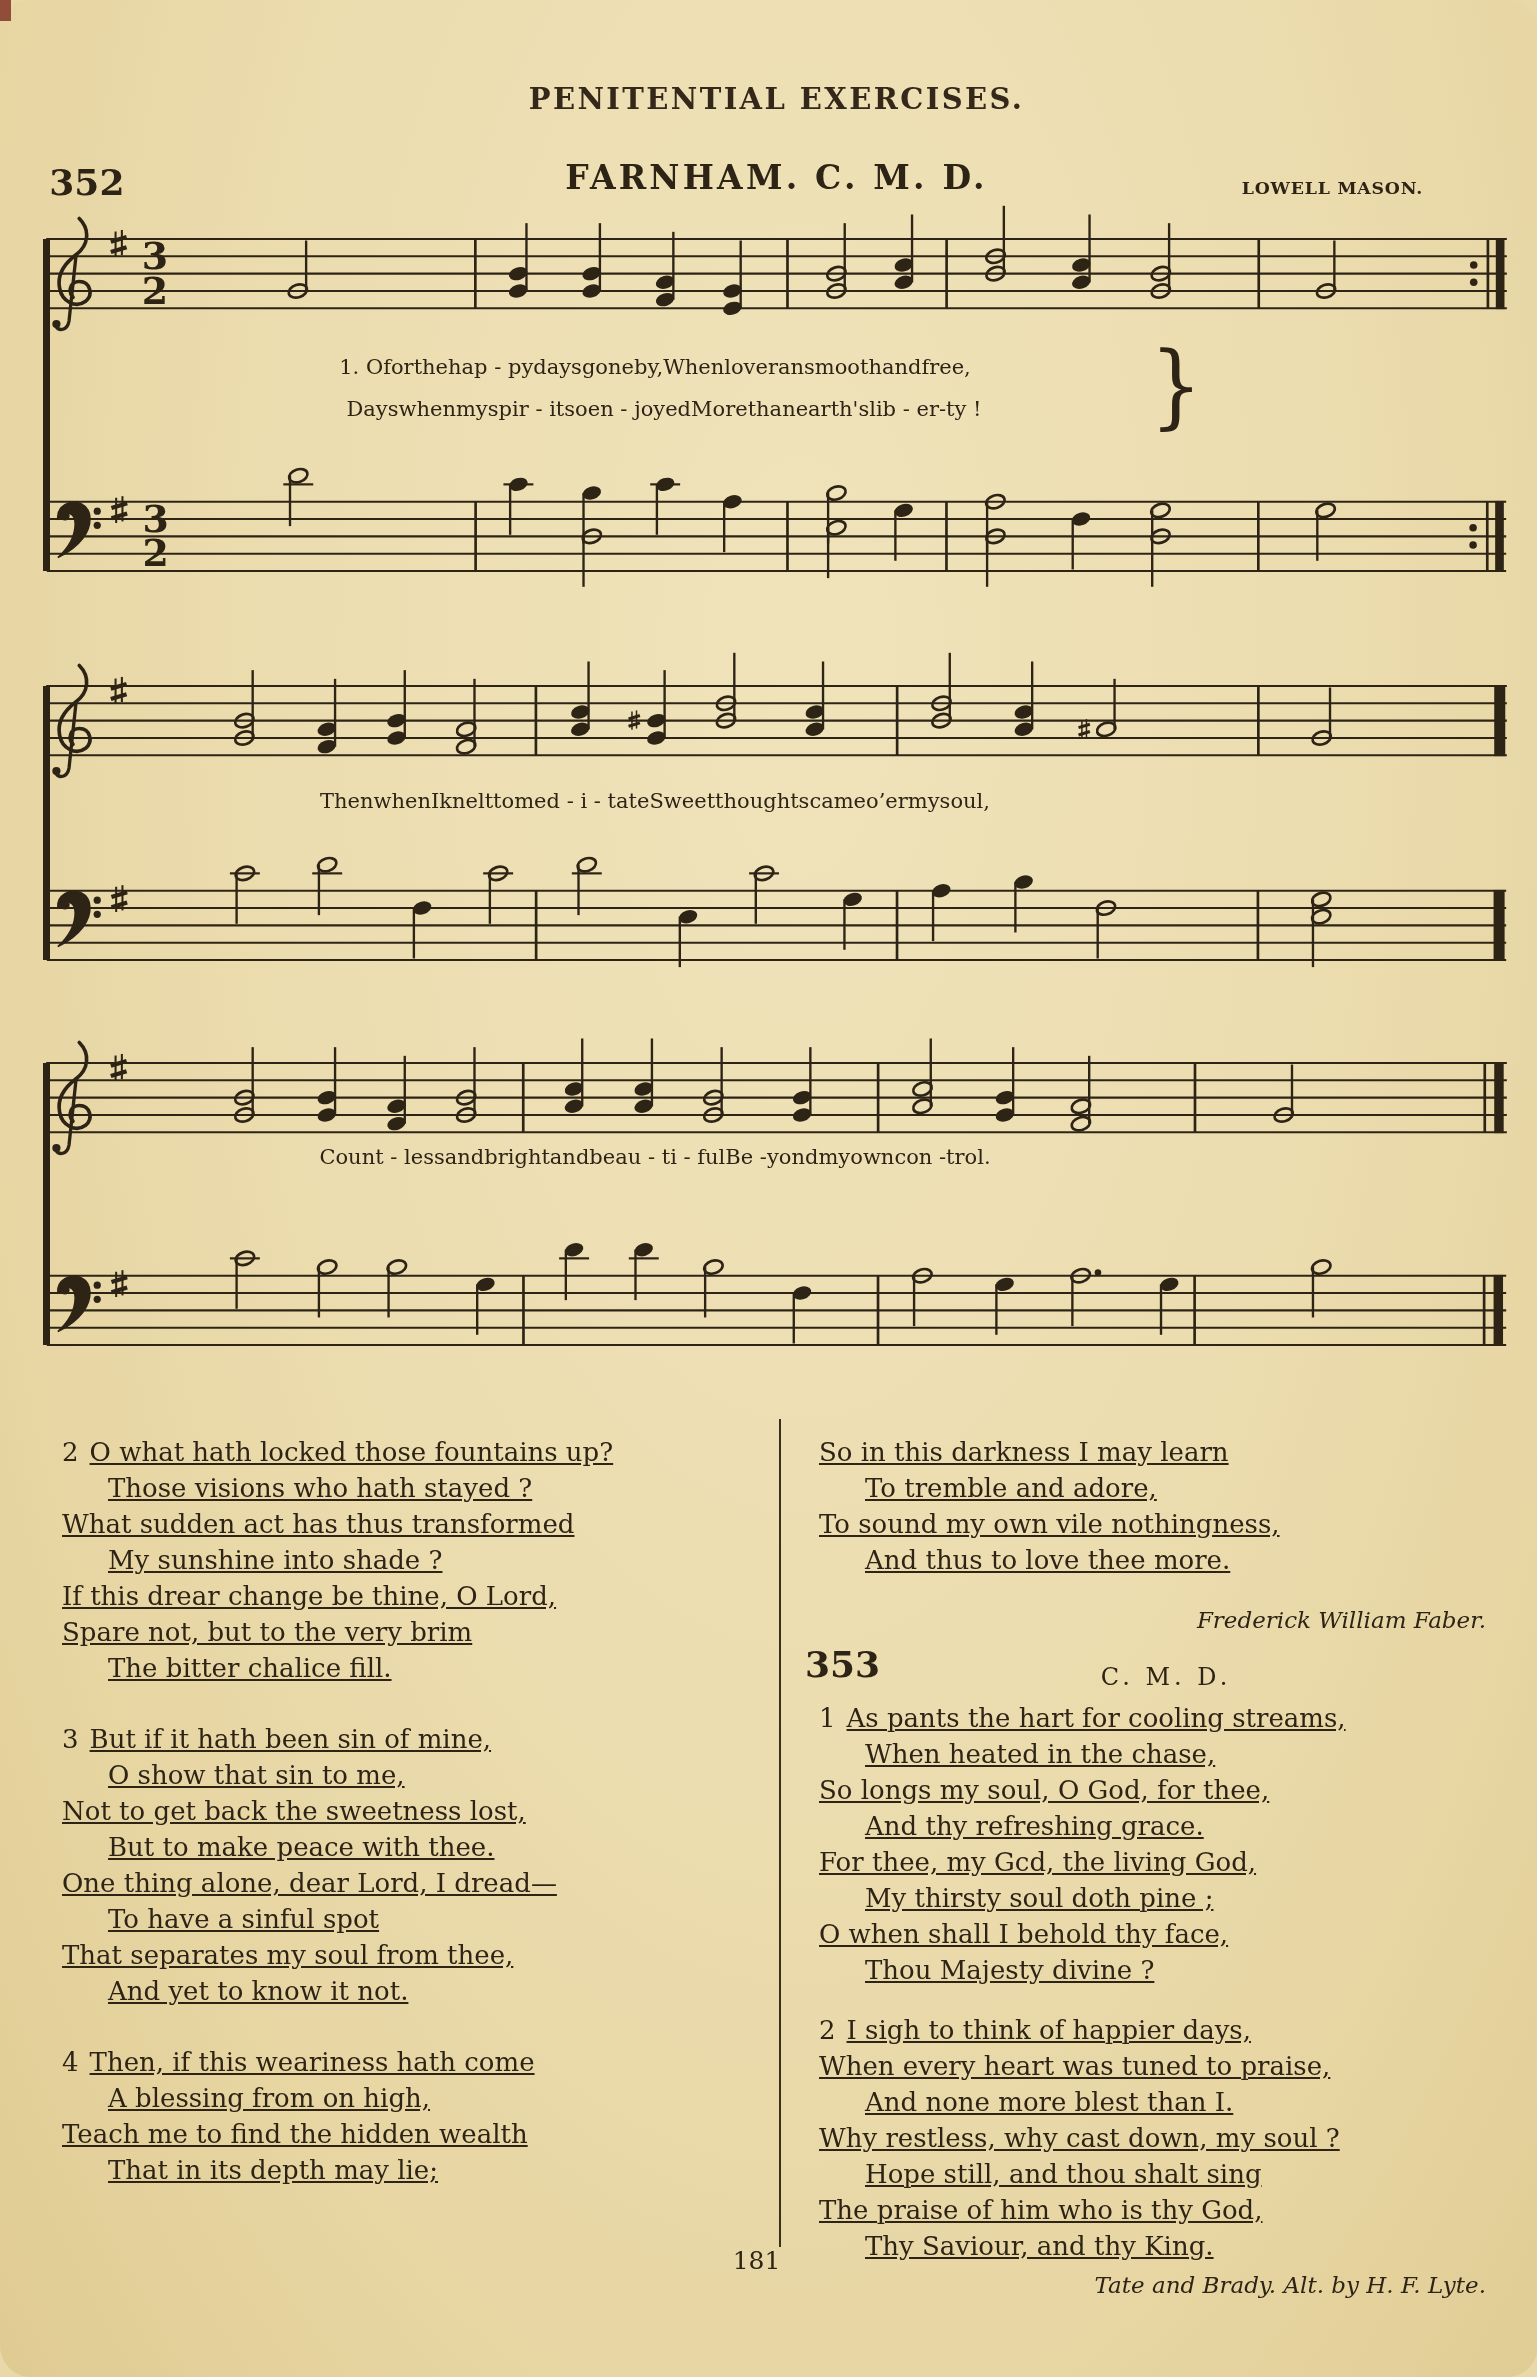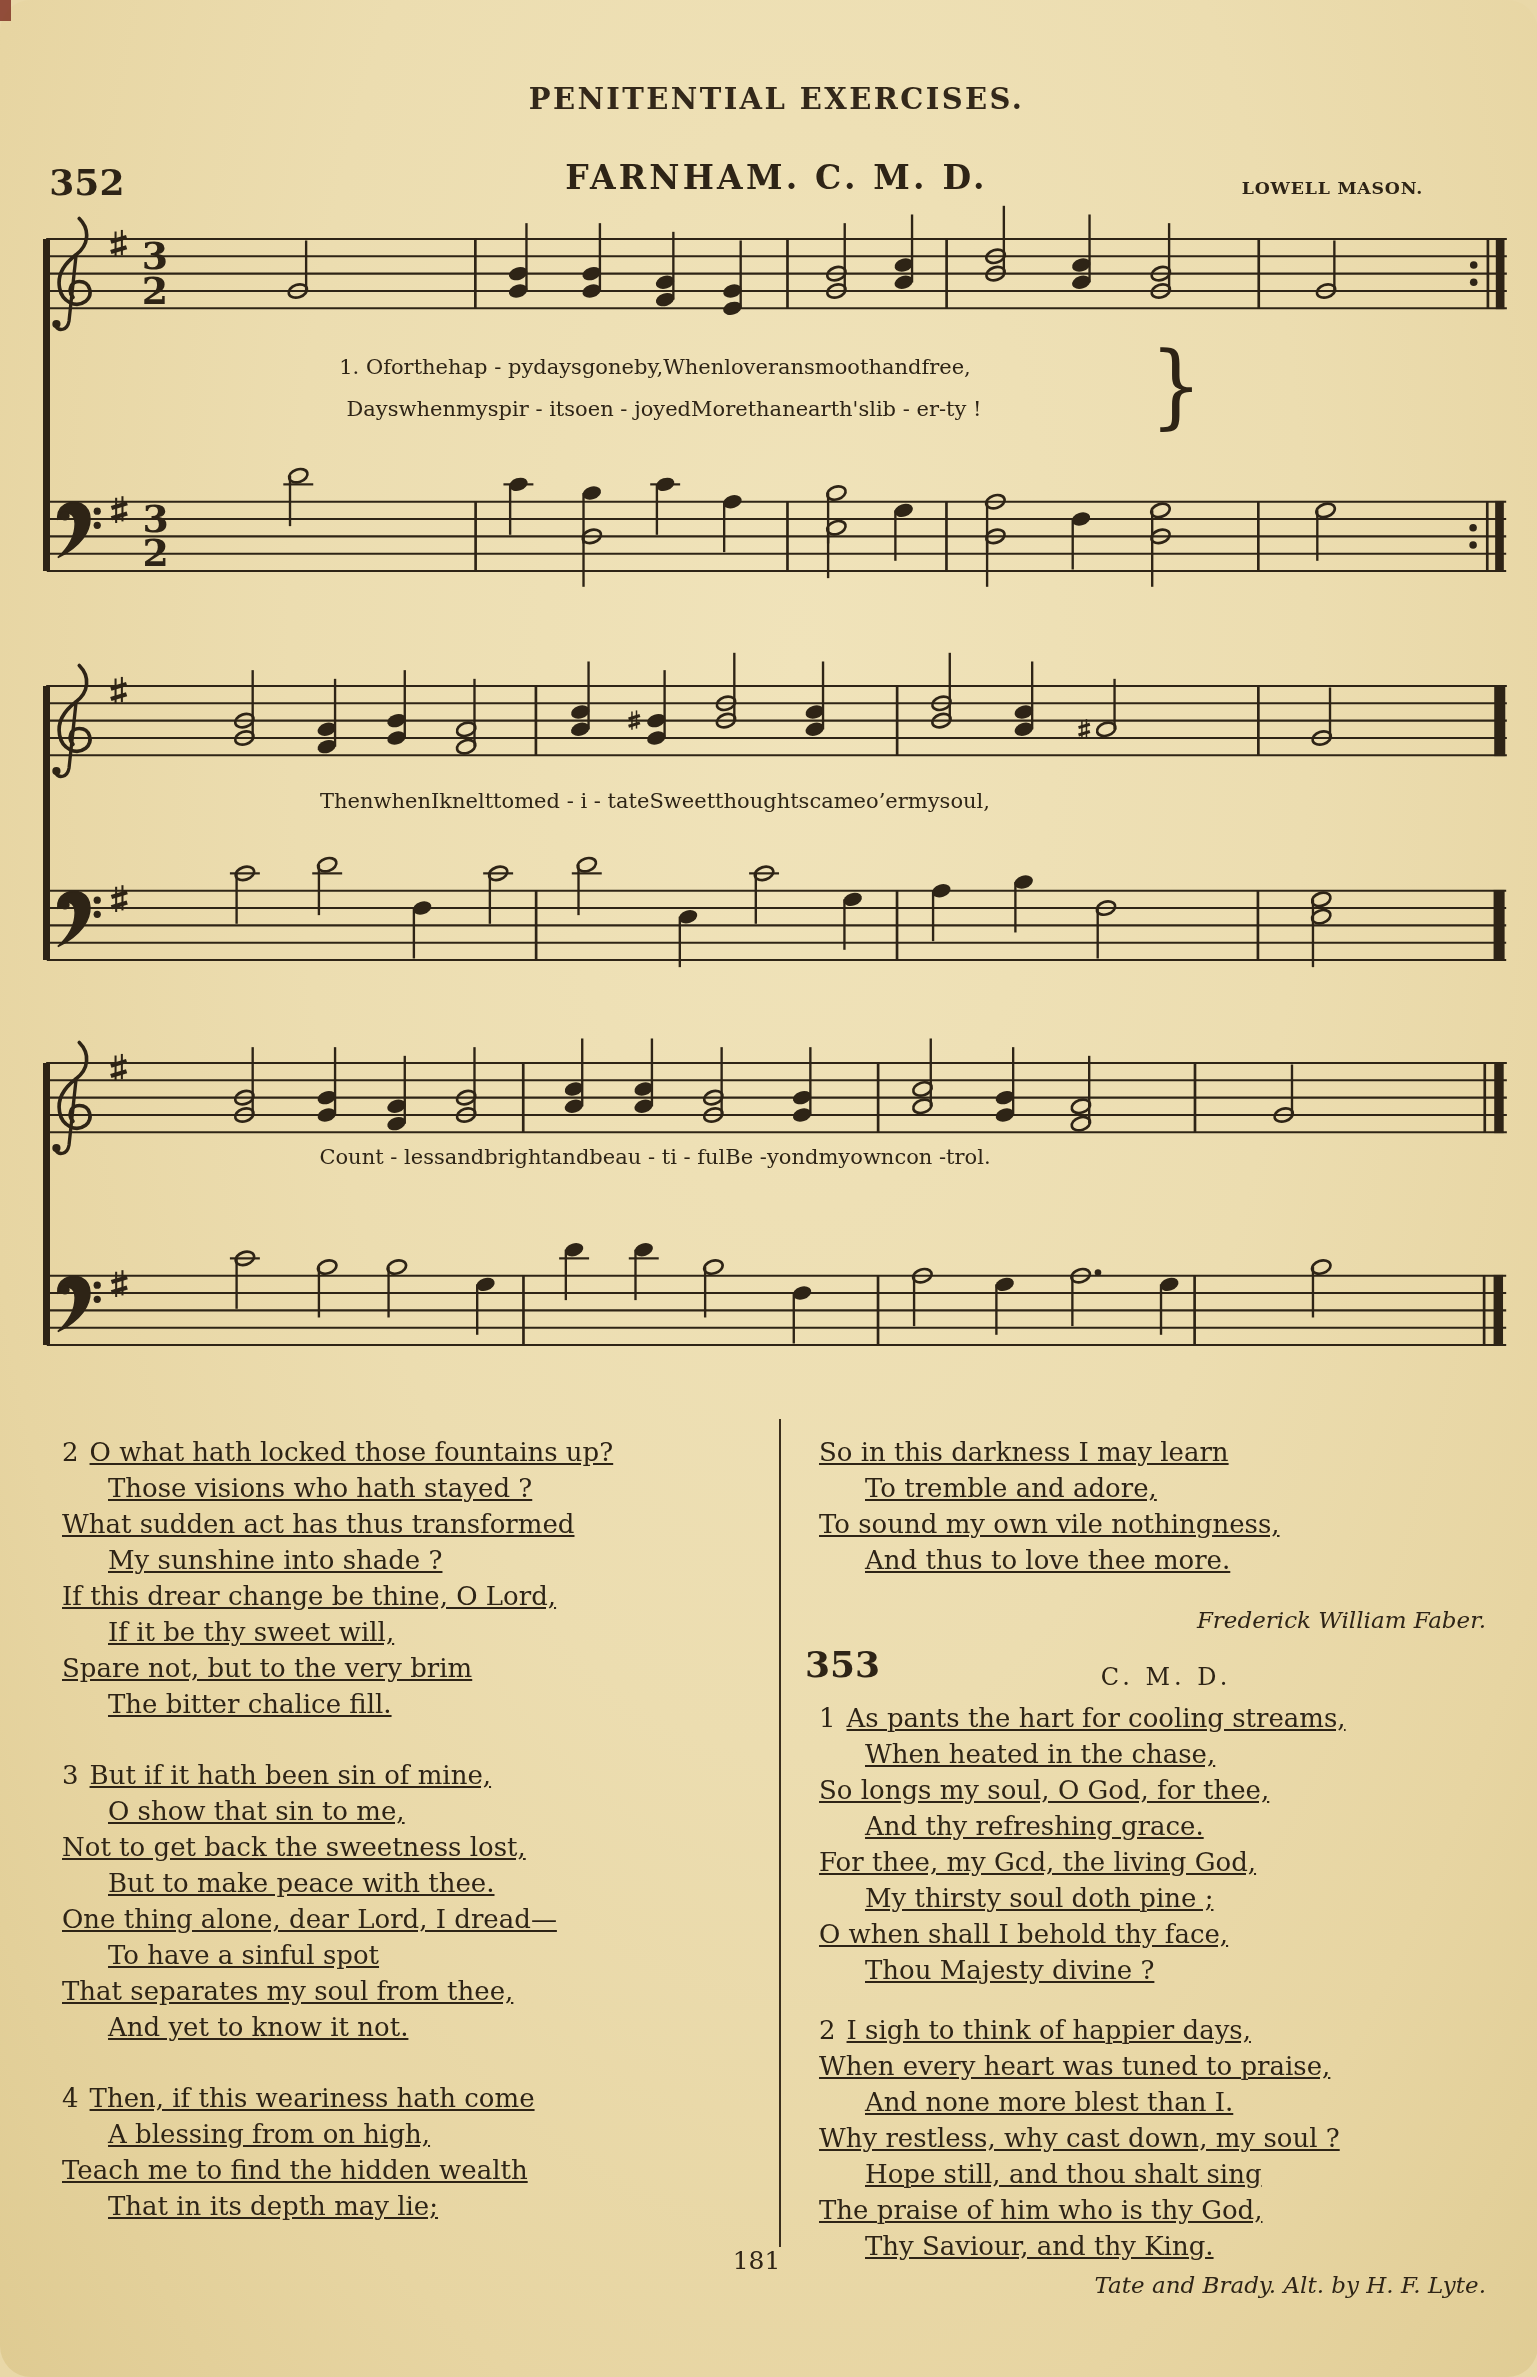--- a/index.html
+++ b/index.html
@@ -493,7 +493,6 @@
         <div class="verse-line">What sudden act has thus transformed</div>
         <div class="verse-line ind">My sunshine into shade ?</div>
         <div class="verse-line">If this drear change be thine, O Lord,</div>
-        <div class="verse-line ind">If it be thy sweet will,</div>
         <div class="verse-line">Spare not, but to the very brim</div>
         <div class="verse-line ind">The bitter chalice fill.</div>
       </div>

